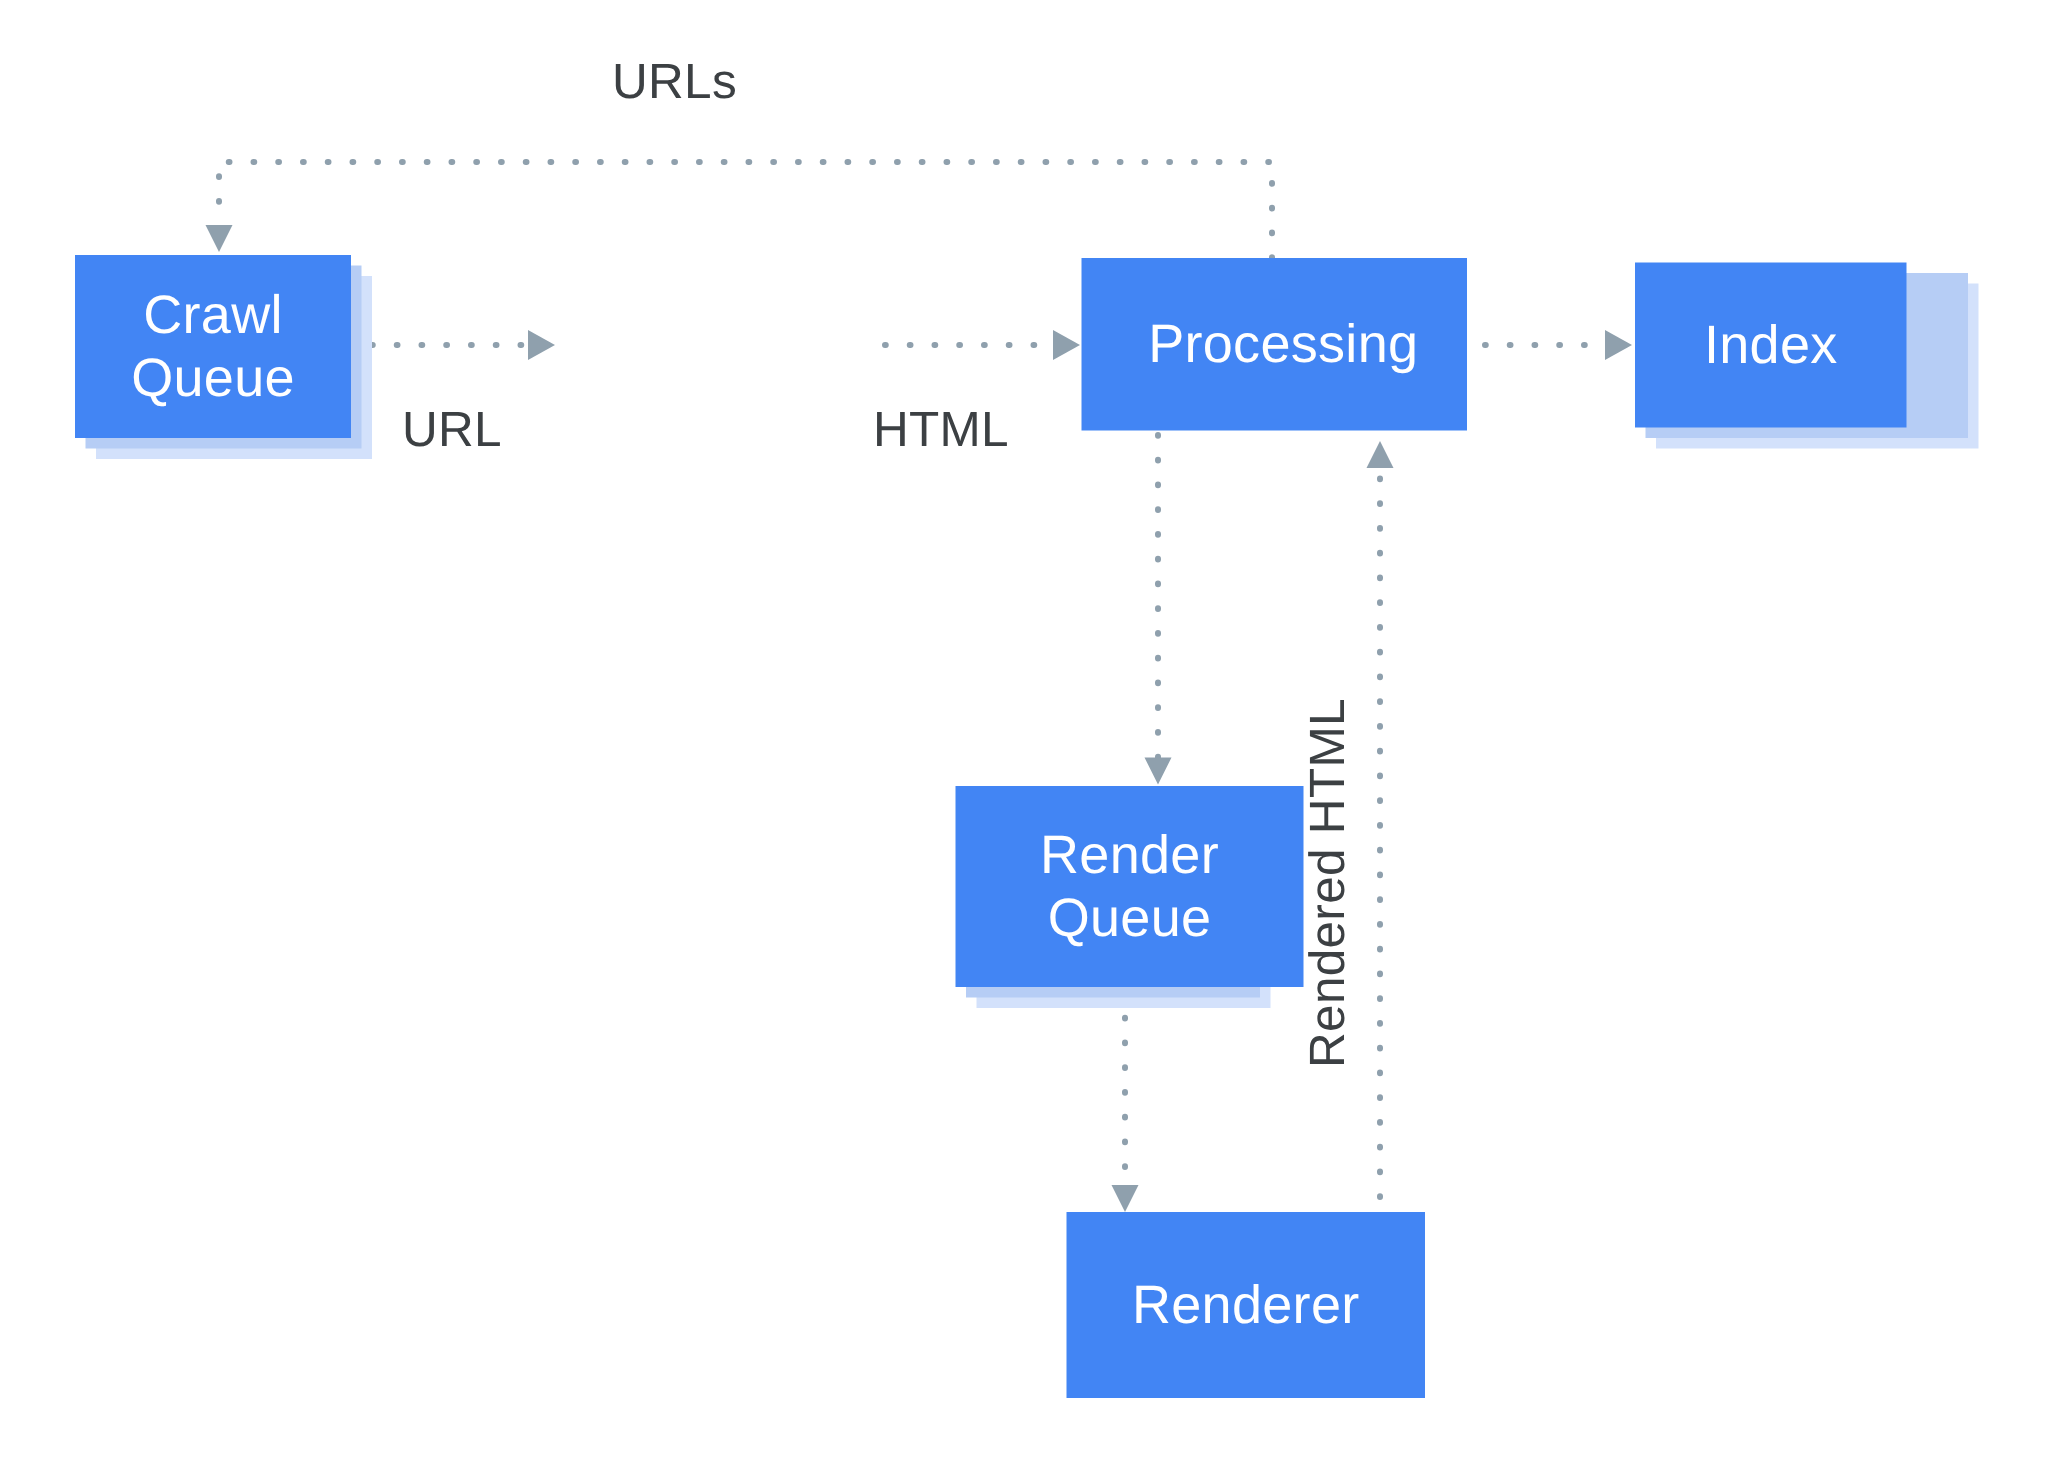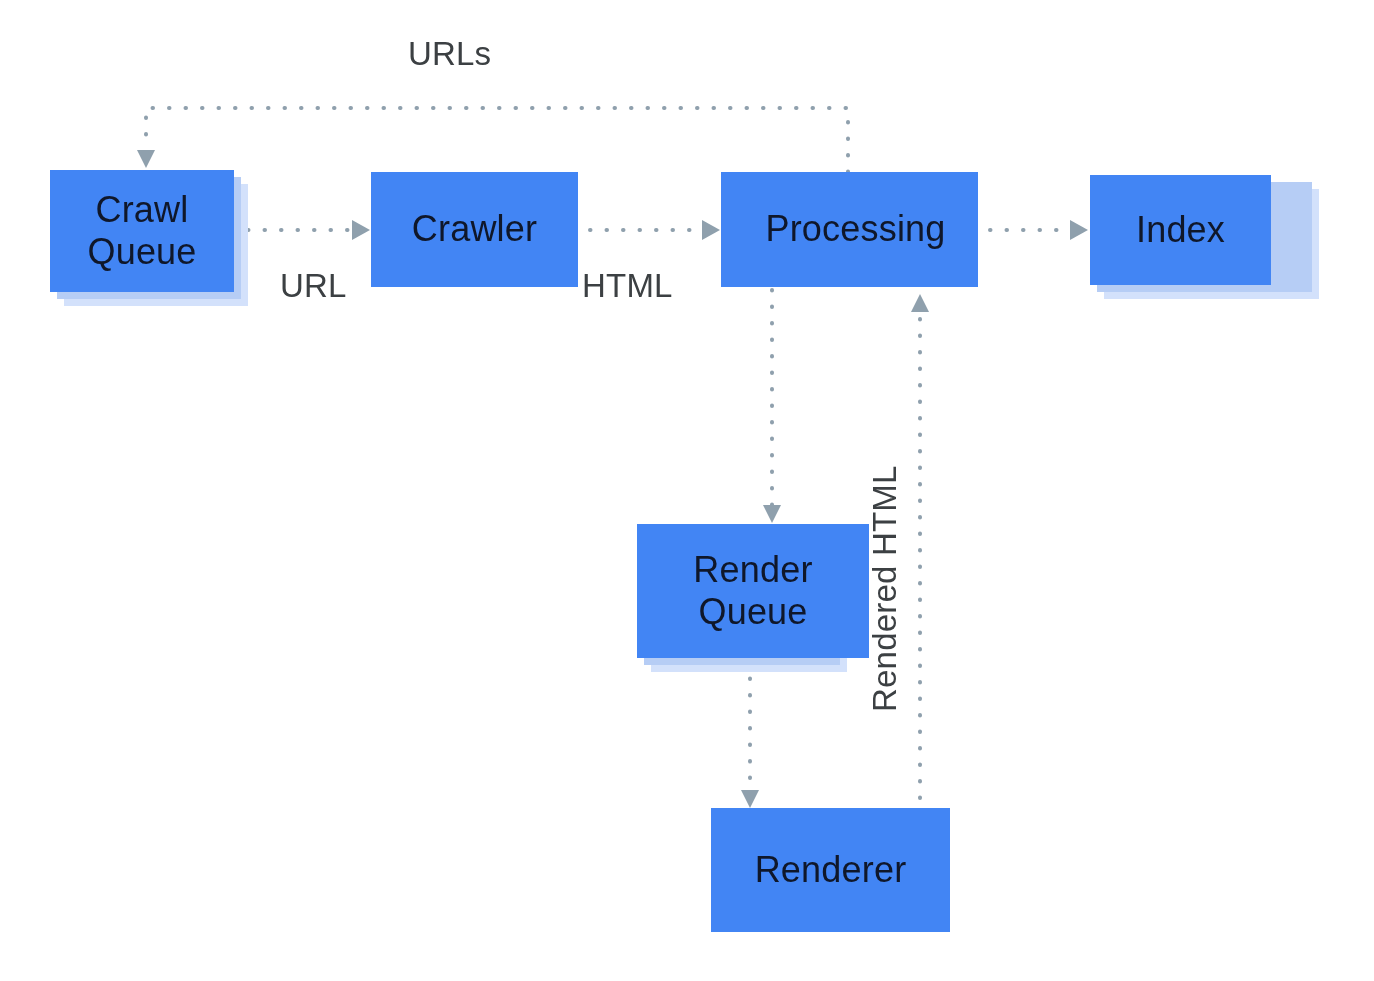--- a/index.html
+++ b/index.html
@@ -26,7 +26,7 @@
     align-items: center;
     justify-content: center;
     text-align: center;
-    color: #0f172a;
+    color: #ffffff;
     font-size: 36px;
     font-weight: 400;
     line-height: 1.18;

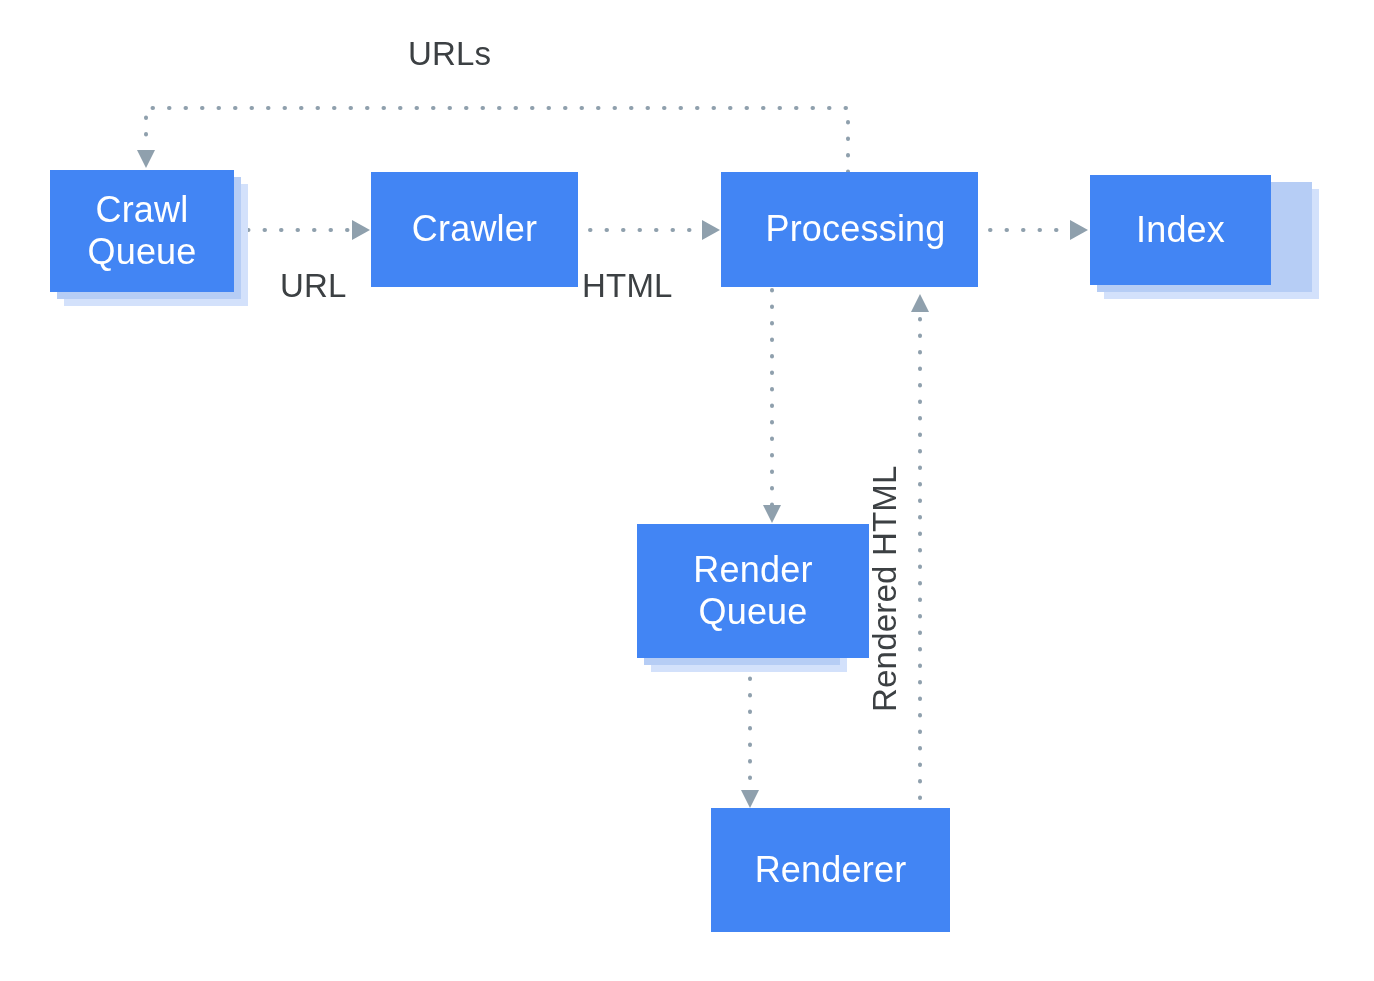--- a/index.html
+++ b/index.html
@@ -125,9 +125,6 @@
 Queue</span>
   </div>
 
-  <div class="node node-face" style="left:371px; top:172px; width:207px; height:115px;">
-    <span class="node-label">Crawler</span>
-  </div>
 
   <div class="node node-face" style="left:721px; top:172px; width:257px; height:115px;padding-left:12px;">
     <span class="node-label">Processing</span>

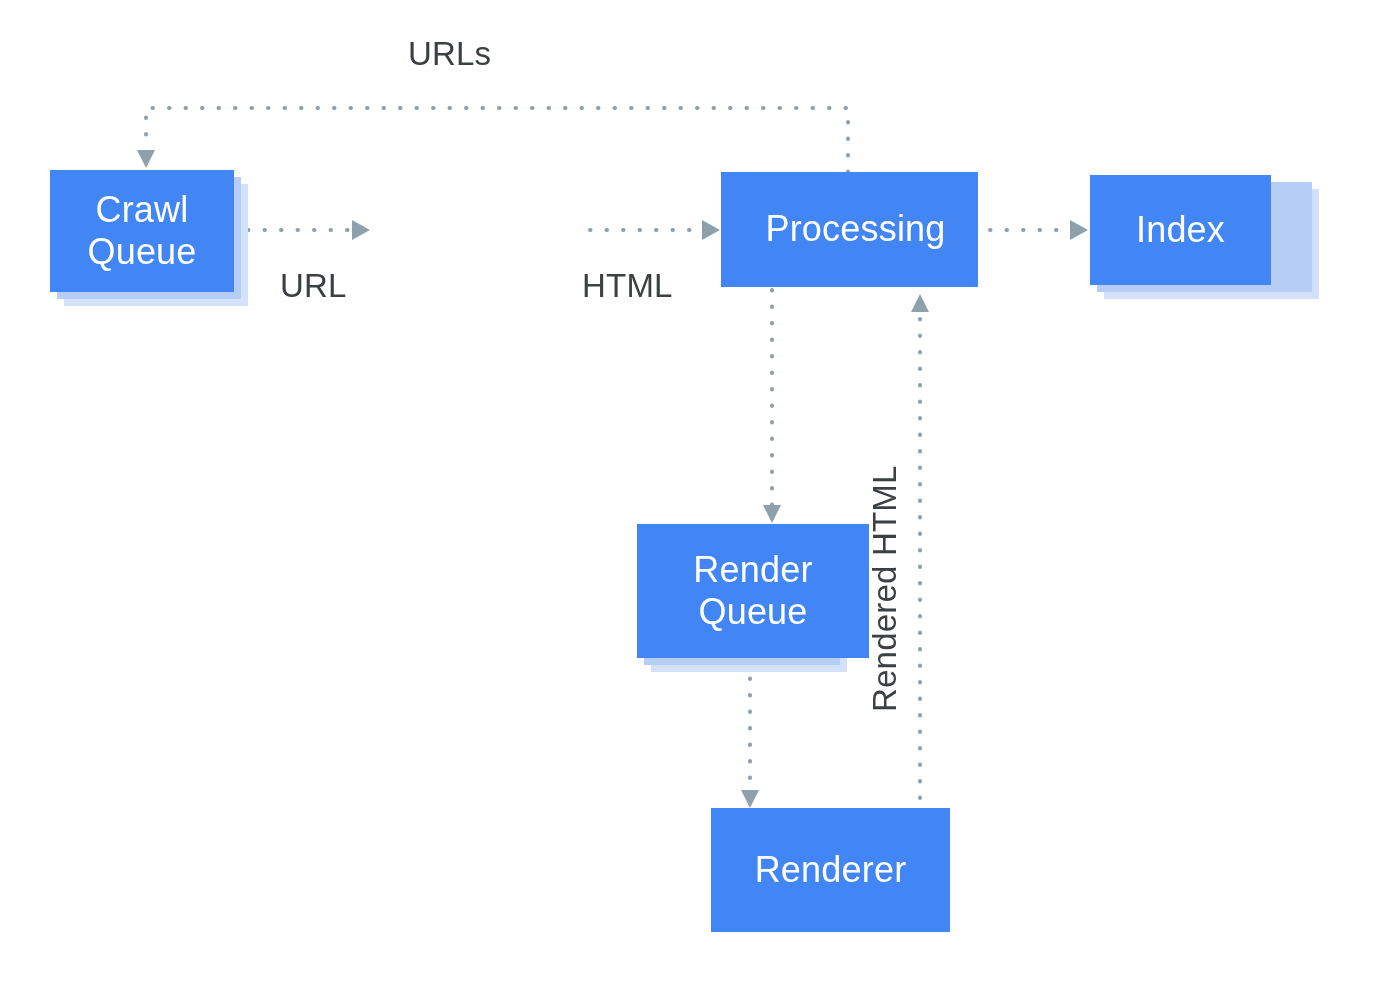--- a/index.html
+++ b/index.html
@@ -149,7 +149,7 @@
 
   <div class="edge-label" style="left:388px; top:35px;margin-left:20px;">URLs</div>
 
-  <div class="edge-label" style="left:280px; top:267px;">URL</div>
+  <div class="edge-label" style="left:268px; top:267px;">URL</div>
 
   <div class="edge-label" style="left:582px; top:267px;">HTML</div>
 

